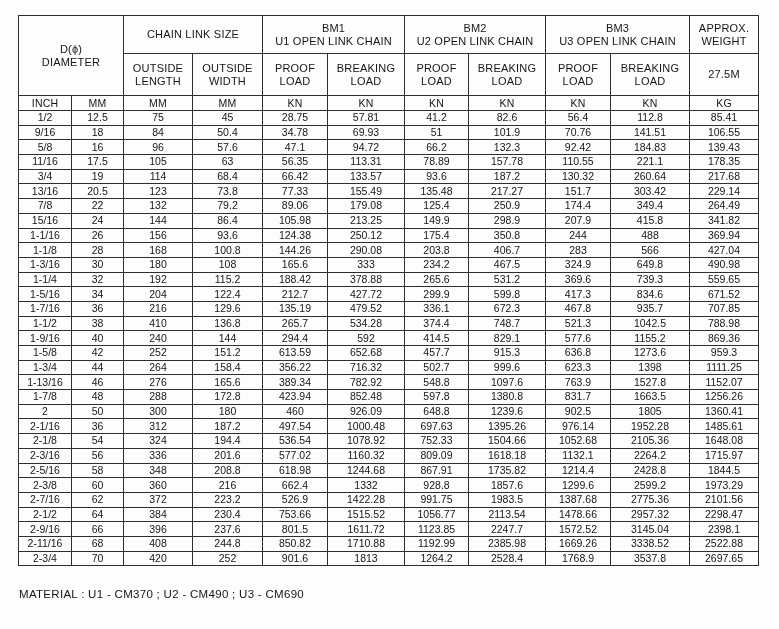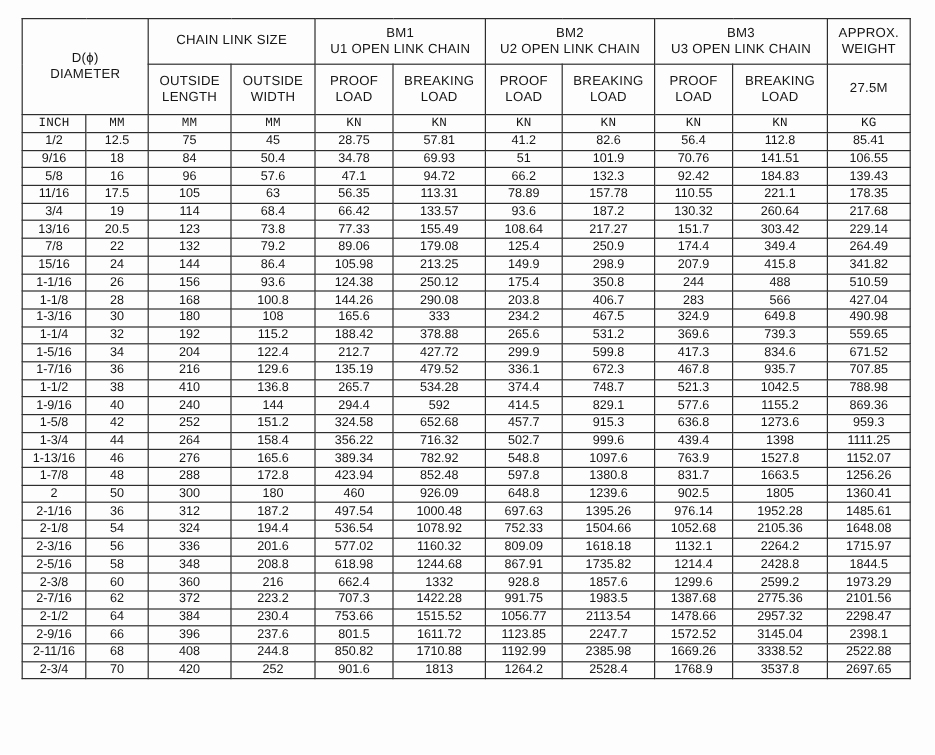--- a/index.html
+++ b/index.html
@@ -36,7 +36,7 @@
   }
   .spec tr.hrow1 th { height: 37px; }
   .spec tr.hrow2 th { height: 41px; }
-  .spec tr.units th { height: 14px; font-size: 10.5px; line-height: 12px; font-family: Liberation Mono, monospace; }
+  .spec tr.units th { height: 14px; font-size: 10.5px; line-height: 12px; }
   .spec tbody td {
     height: 13.7px;
     font-size: 10.5px;

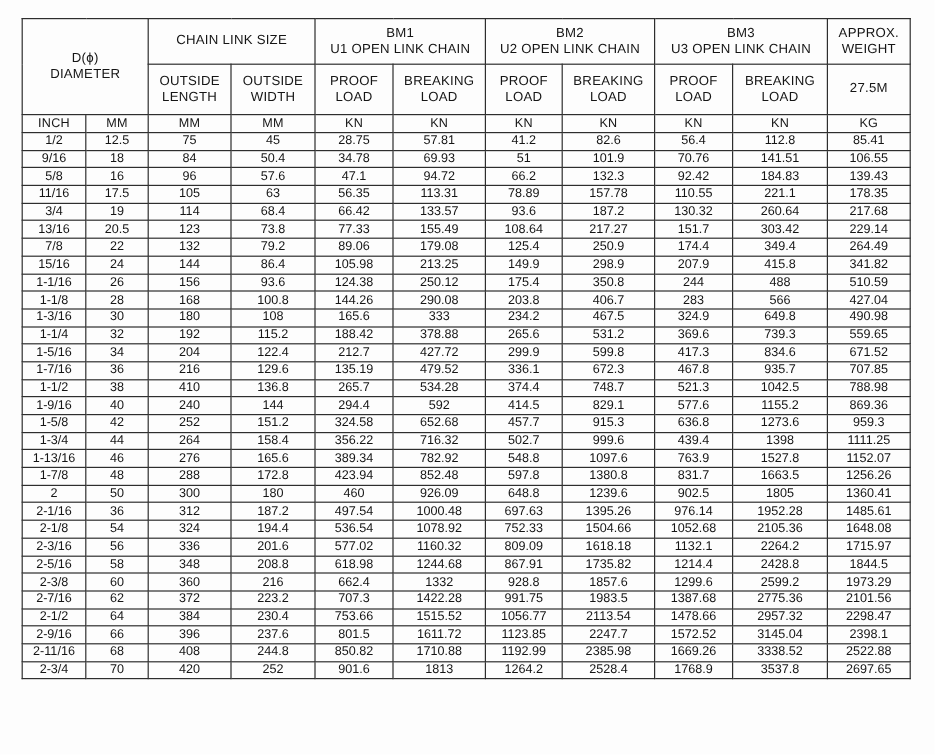--- a/index.html
+++ b/index.html
@@ -215,7 +215,7 @@
           <td>73.8</td>
           <td>77.33</td>
           <td>155.49</td>
-          <td>108.64</td>
+          <td>135.48</td>
           <td>217.27</td>
           <td>151.7</td>
           <td>303.42</td>

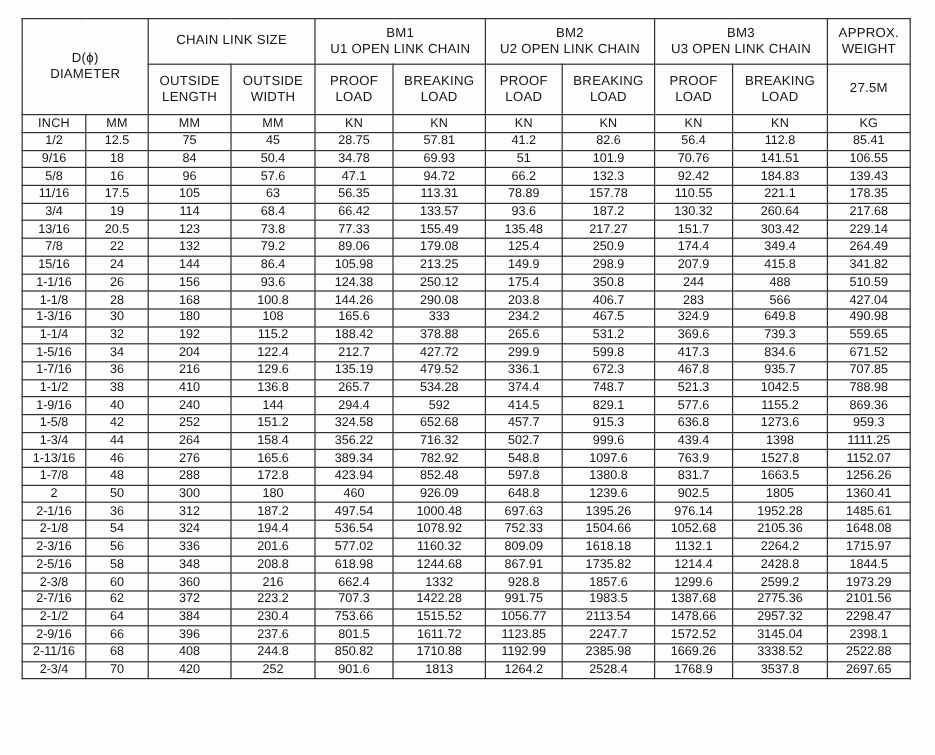--- a/index.html
+++ b/index.html
@@ -258,7 +258,7 @@
           <td>350.8</td>
           <td>244</td>
           <td>488</td>
-          <td>510.59</td>
+          <td>369.94</td>
         </tr>
         <tr>
           <td>1-1/8</td>

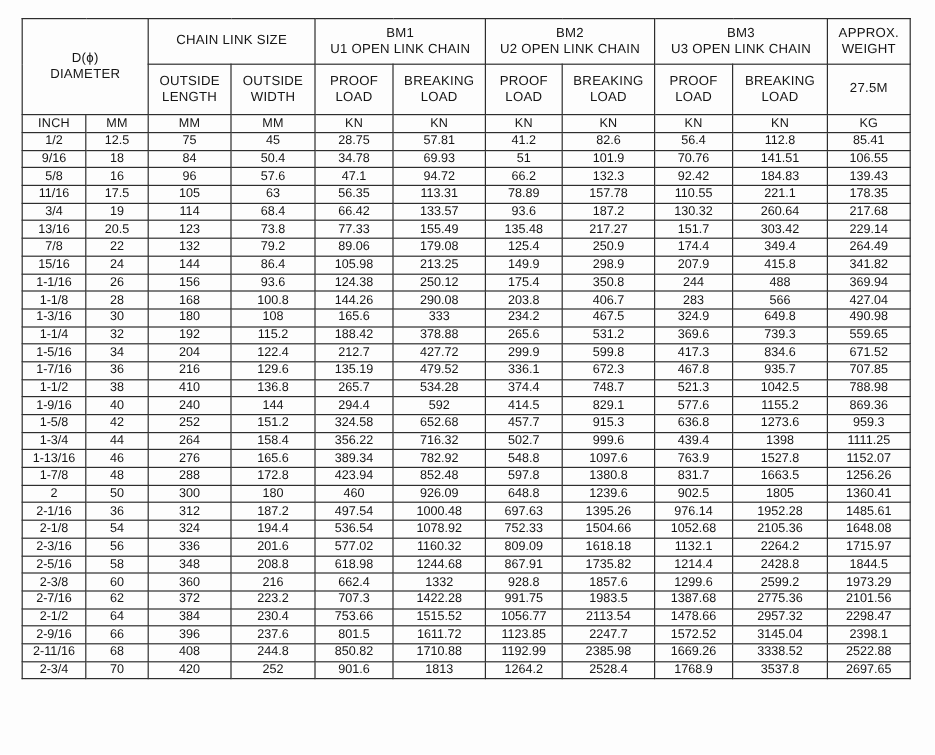--- a/index.html
+++ b/index.html
@@ -356,7 +356,7 @@
           <td>42</td>
           <td>252</td>
           <td>151.2</td>
-          <td>324.58</td>
+          <td>613.59</td>
           <td>652.68</td>
           <td>457.7</td>
           <td>915.3</td>

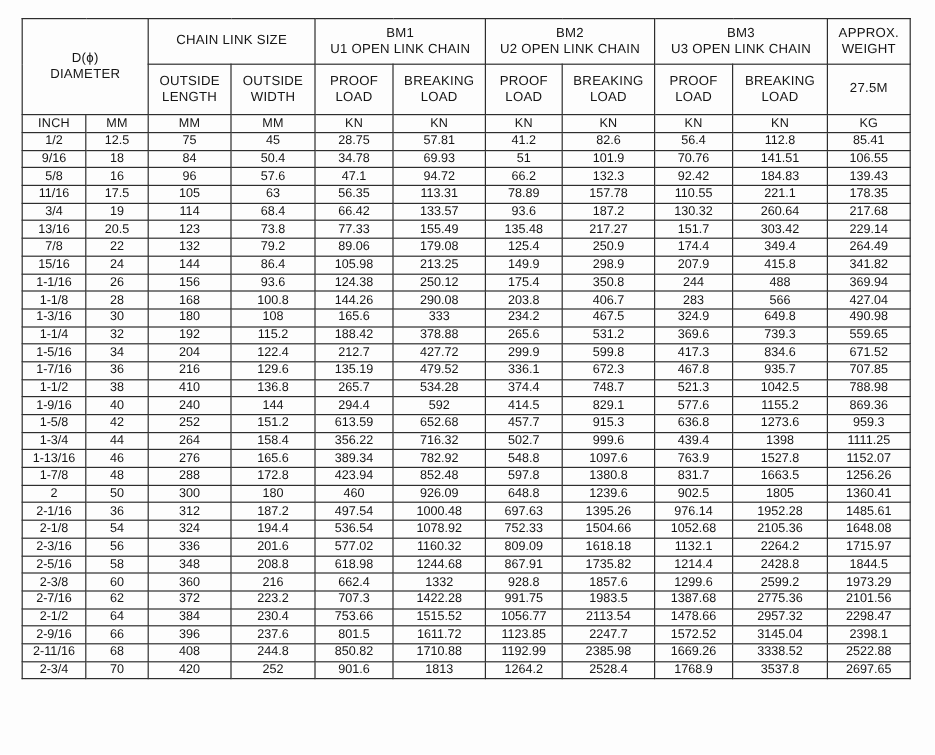--- a/index.html
+++ b/index.html
@@ -373,7 +373,7 @@
           <td>716.32</td>
           <td>502.7</td>
           <td>999.6</td>
-          <td>439.4</td>
+          <td>623.3</td>
           <td>1398</td>
           <td>1111.25</td>
         </tr>

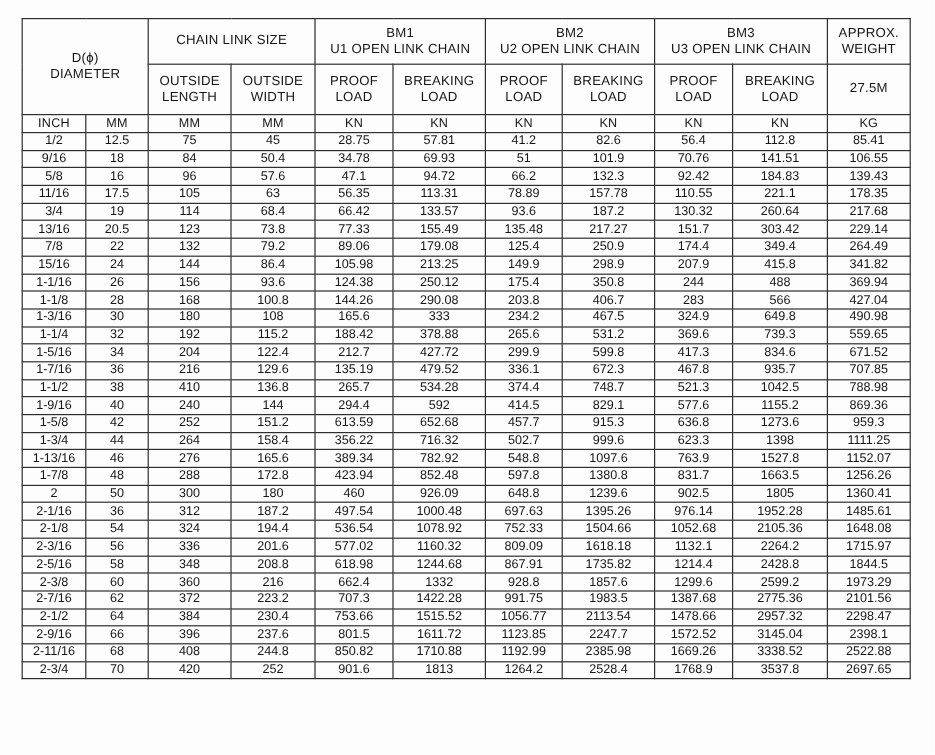--- a/index.html
+++ b/index.html
@@ -486,7 +486,7 @@
           <td>62</td>
           <td>372</td>
           <td>223.2</td>
-          <td>707.3</td>
+          <td>526.9</td>
           <td>1422.28</td>
           <td>991.75</td>
           <td>1983.5</td>

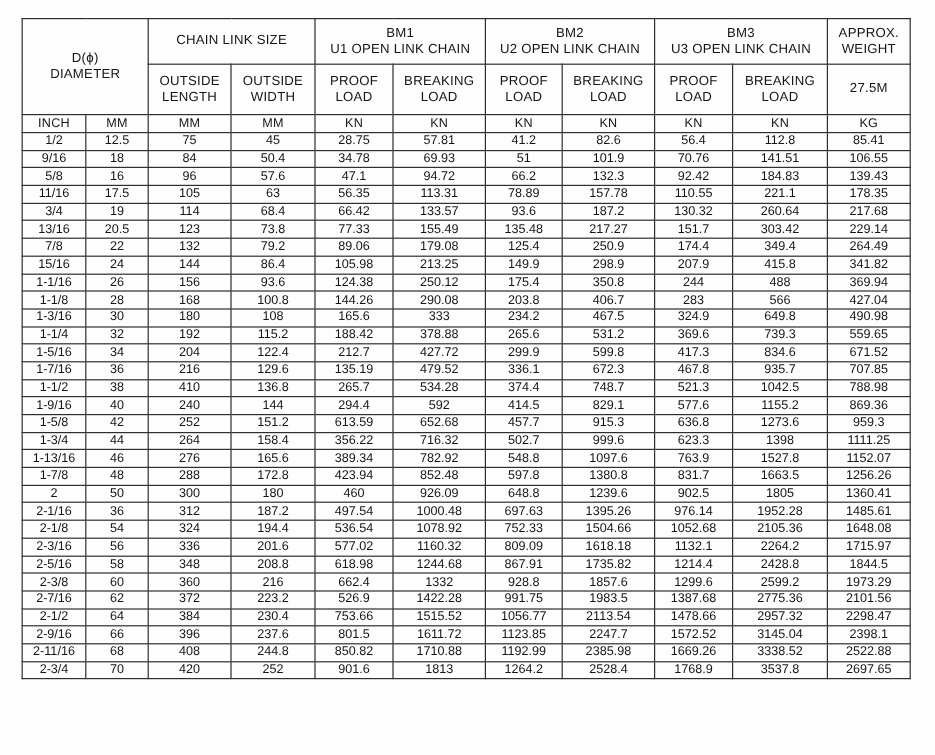--- a/index.html
+++ b/index.html
@@ -549,6 +549,7 @@
       </tbody>
   </table>
 
+  <div class="material-note">MATERIAL : U1 - CM370 ; U2 - CM490 ; U3 - CM690</div>
 
 </div>
 

